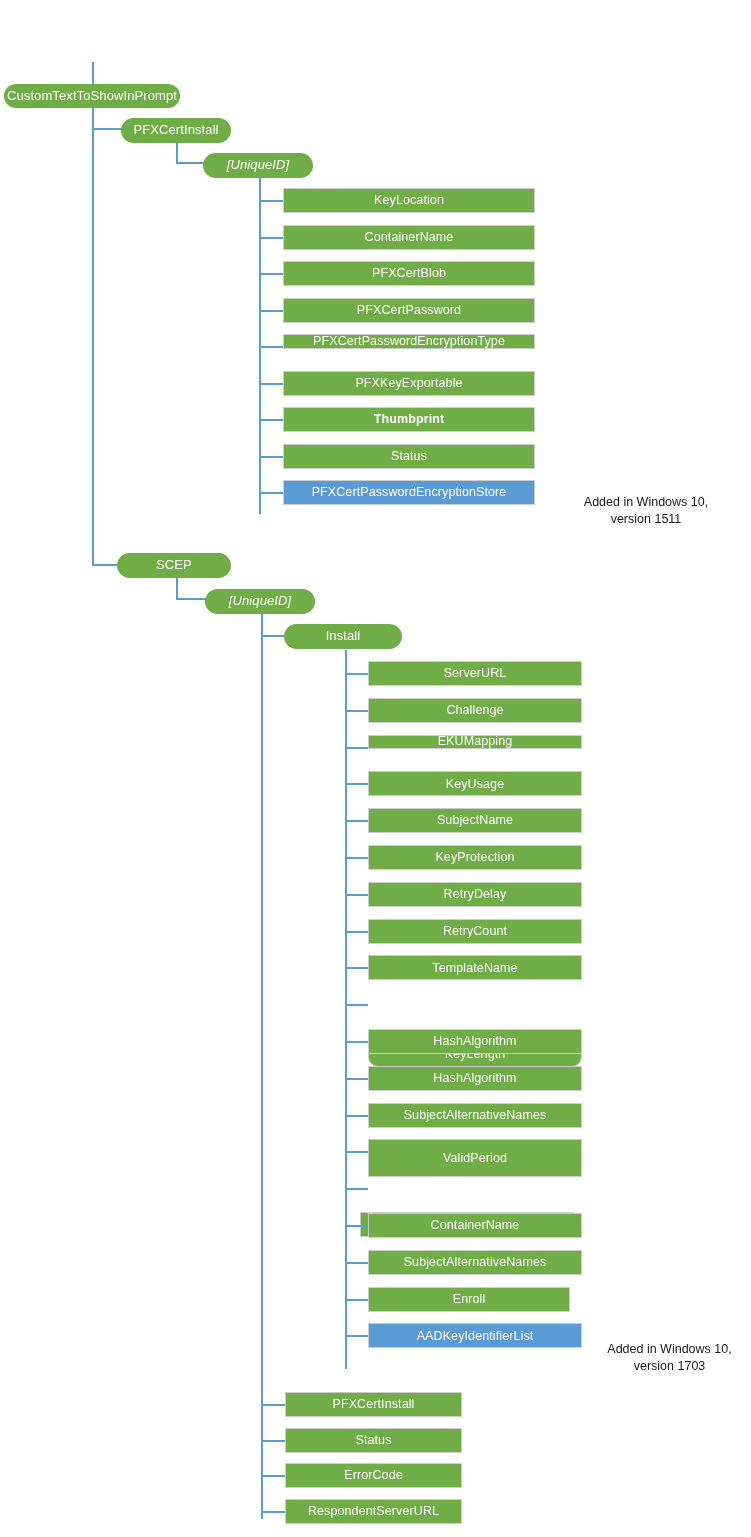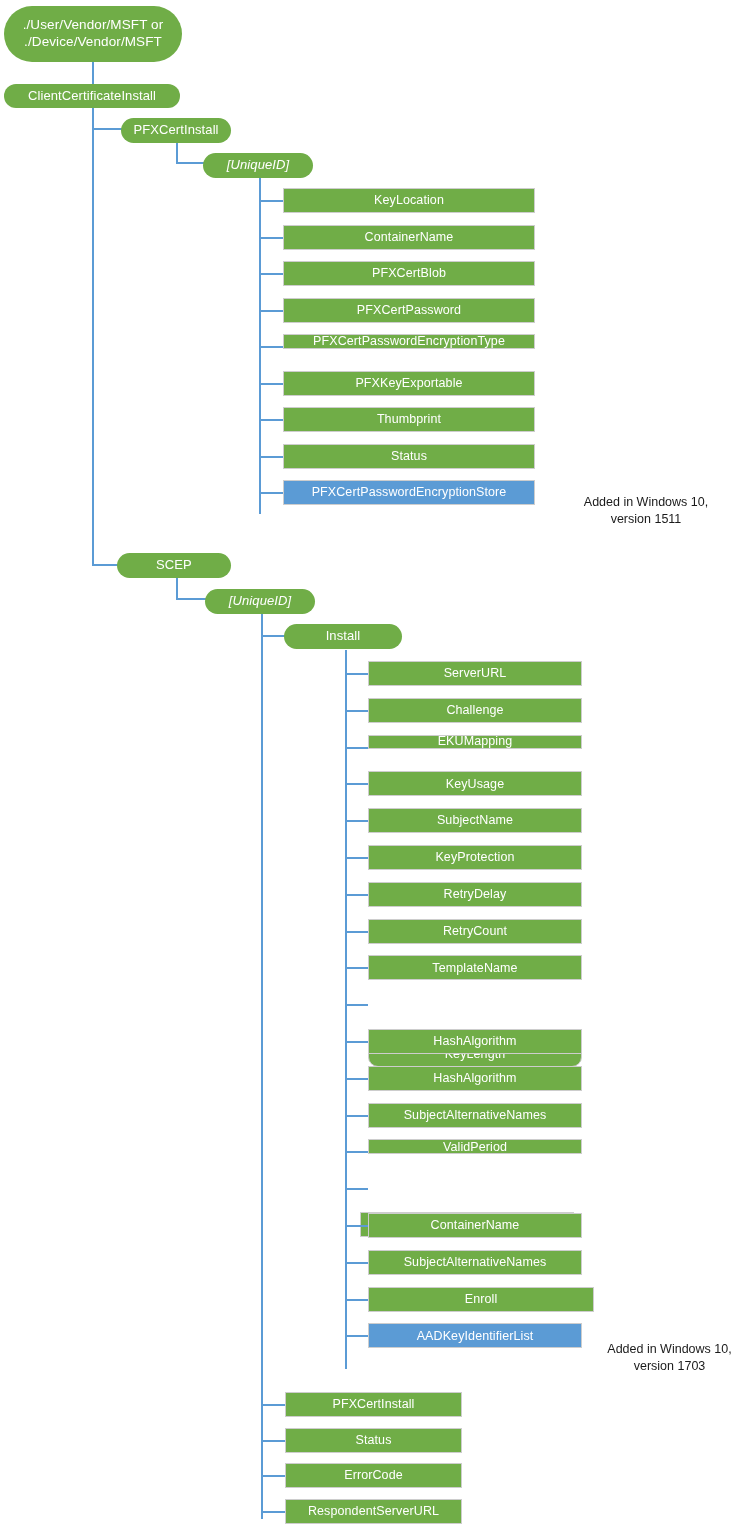--- a/index.html
+++ b/index.html
@@ -102,8 +102,6 @@
 
   <div class="conn conn-v" style="left:345px; top:650px; height:719px;"></div>
 
-  <div class="pill root" style="left:4px; top:6px; width:178px; height:56px;">./User/Vendor/MSFT or
-./Device/Vendor/MSFT</div>
 
   <div class="pill" style="left:4px; top:84px; width:176px; height:24px;">ClientCertificateInstall</div>
 

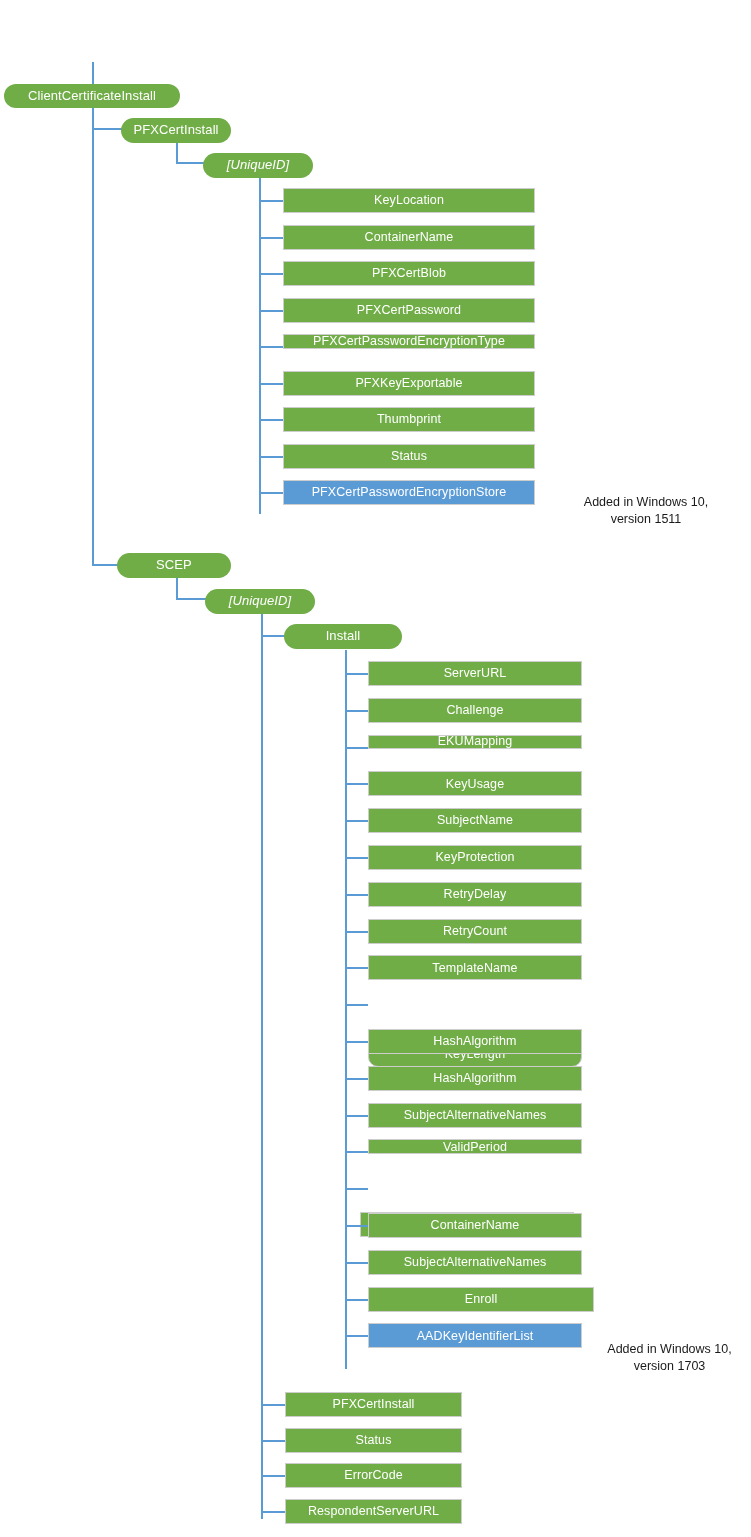--- a/index.html
+++ b/index.html
@@ -103,7 +103,7 @@
   <div class="conn conn-v" style="left:345px; top:650px; height:719px;"></div>
 
 
-  <div class="pill" style="left:4px; top:84px; width:176px; height:24px;">ClientCertificateInstall</div>
+  <div class="pill" style="left:4px; top:84px; width:176px; height:24px;">CustomTextToShowInPrompt</div>
 
   <div class="pill" style="left:121px; top:118px; width:110px; height:25px;">PFXCertInstall</div>
 

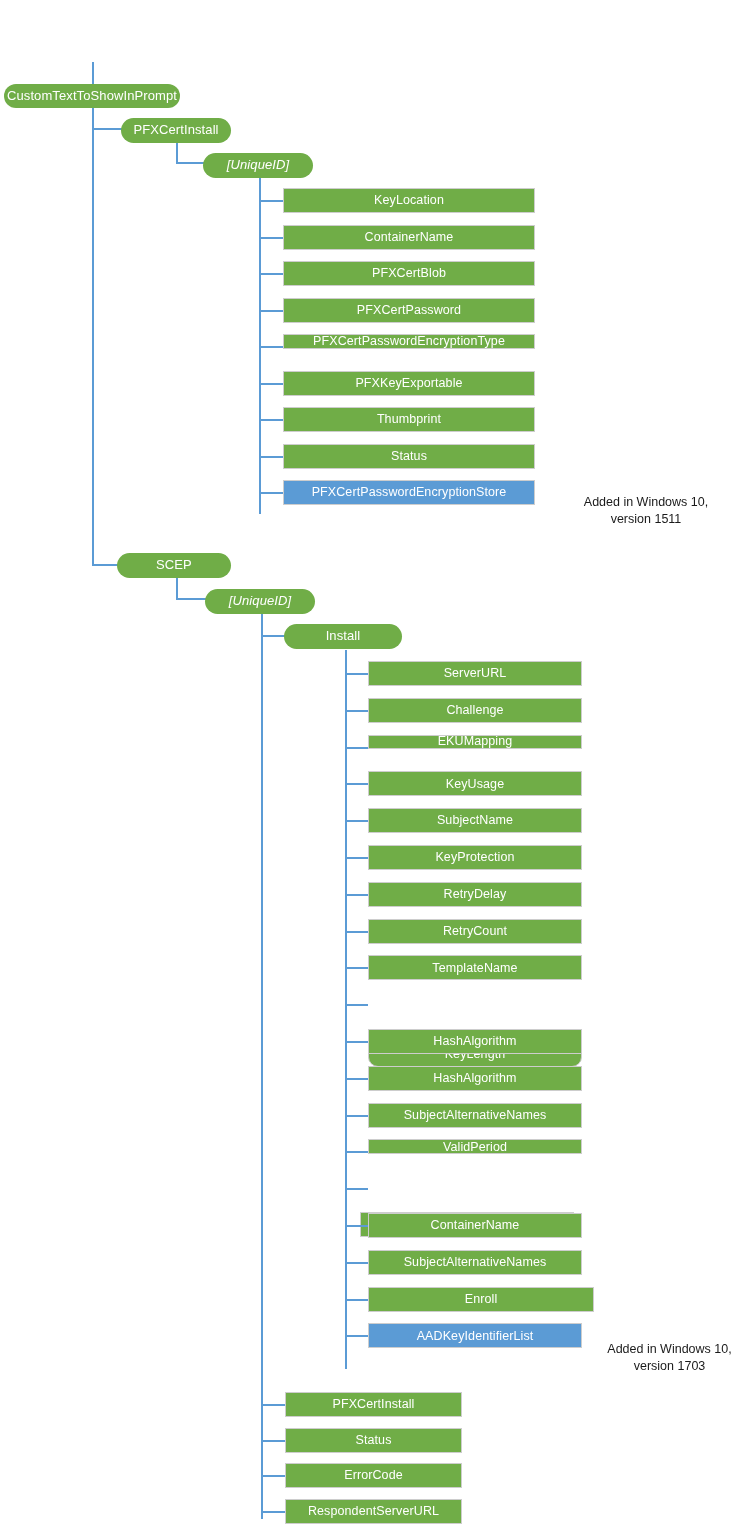--- a/index.html
+++ b/index.html
@@ -122,7 +122,7 @@
       <div class="bar" style="left: 283px; top: 297.5px; width: 252px; height: 25px;">PFXCertPassword</div>
       <div class="bar" style="left: 283px; top: 334px; width: 252px; height: 15px;">PFXCertPasswordEncryptionType</div>
       <div class="bar" style="left: 283px; top: 370.5px; width: 252px; height: 25px;">PFXKeyExportable</div>
-      <div class="bar" style="left: 283px; top: 407px; width: 252px; height: 25px;">Thumbprint</div>
+      <div class="bar" style="left: 283px; top: 407px; width: 252px; height: 25px; font-weight: bold;">Thumbprint</div>
       <div class="bar" style="left: 283px; top: 443.5px; width: 252px; height: 25px;">Status</div>
       <div class="bar blue" style="left: 283px; top: 480px; width: 252px; height: 25px;">PFXCertPasswordEncryptionStore</div>
     </div>

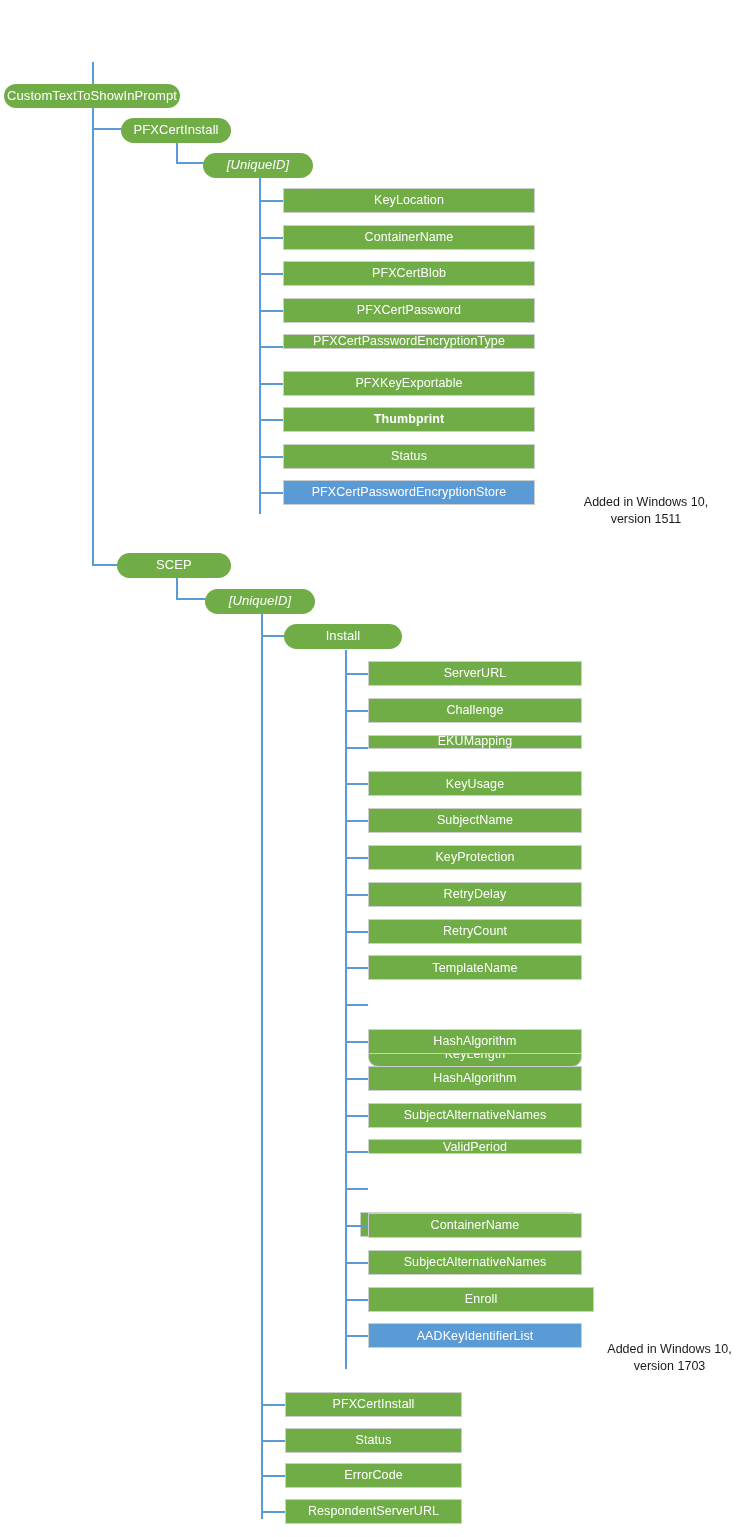--- a/index.html
+++ b/index.html
@@ -140,7 +140,7 @@
       <div class="bar" style="left: 368px; top: 1029px; width: 214px; height: 25px;">HashAlgorithm</div>
       <div class="bar" style="left: 368px; top: 1065.8px; width: 214px; height: 25px;">HashAlgorithm</div>
       <div class="bar" style="left: 368px; top: 1102.6px; width: 214px; height: 25px;">SubjectAlternativeNames</div>
-      <div class="bar" style="left: 368px; top: 1139.4px; width: 214px; height: 15px;">ValidPeriod</div>
+      <div class="bar" style="left: 368px; top: 1139.4px; width: 214px; height: 38px;">ValidPeriod</div>
       <div class="bar" style="left: 360px; top: 1176.2px; width: 214px; height: 25px; margin-top: 36px;">ValidPeriodUnits</div>
       <div class="bar" style="left: 368px; top: 1213px; width: 214px; height: 25px;">ContainerName</div>
       <div class="bar" style="left: 368px; top: 1249.8px; width: 214px; height: 25px;">SubjectAlternativeNames</div>

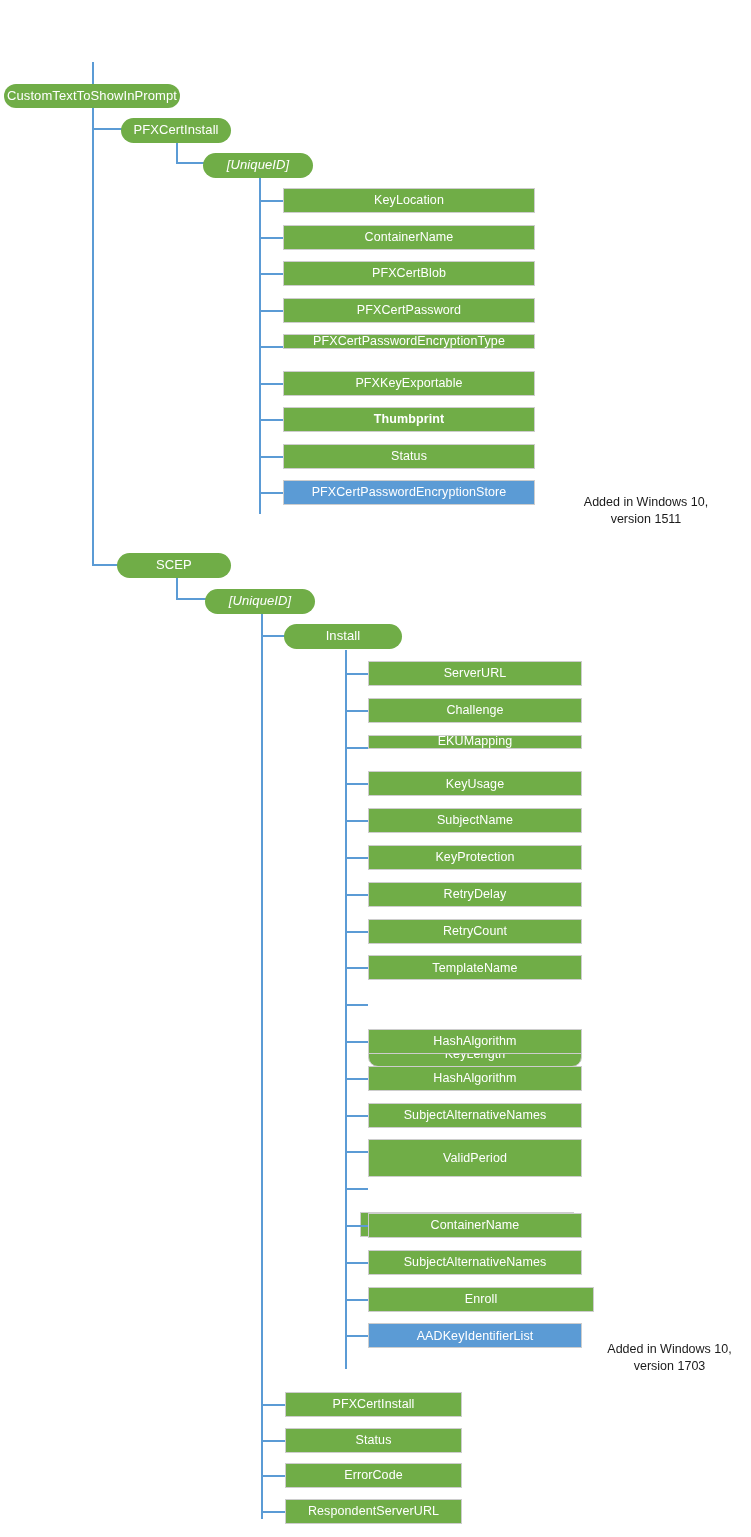--- a/index.html
+++ b/index.html
@@ -144,7 +144,7 @@
       <div class="bar" style="left: 360px; top: 1176.2px; width: 214px; height: 25px; margin-top: 36px;">ValidPeriodUnits</div>
       <div class="bar" style="left: 368px; top: 1213px; width: 214px; height: 25px;">ContainerName</div>
       <div class="bar" style="left: 368px; top: 1249.8px; width: 214px; height: 25px;">SubjectAlternativeNames</div>
-      <div class="bar" style="left: 368px; top: 1286.6px; width: 226px; height: 25px;">Enroll</div>
+      <div class="bar" style="left: 368px; top: 1286.6px; width: 202px; height: 25px;">Enroll</div>
       <div class="bar blue" style="left: 368px; top: 1323.4px; width: 214px; height: 25px;">AADKeyIdentifierList</div>
     </div>
   <div id="scep-leaves">

